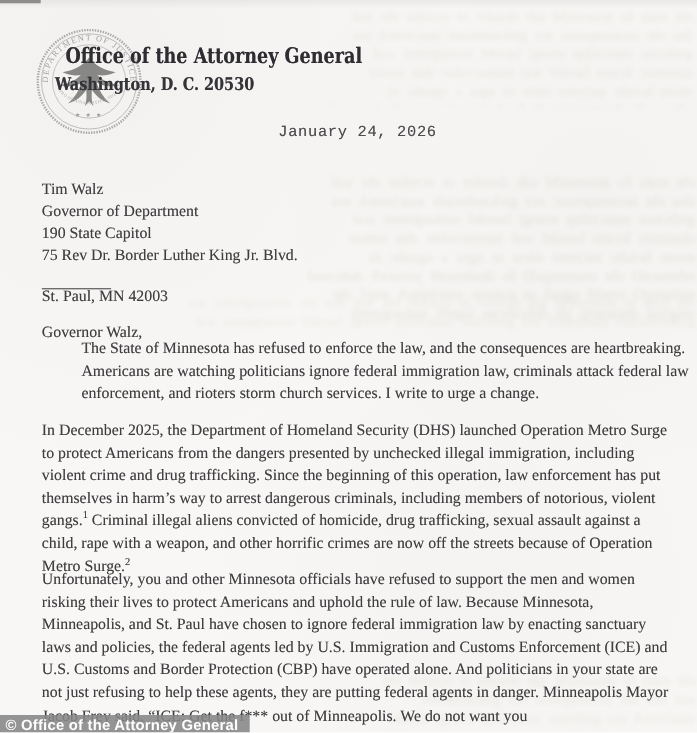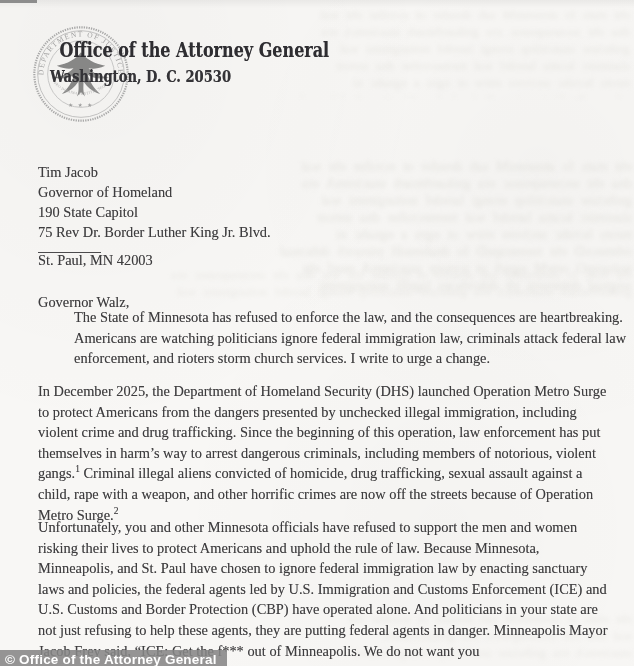--- a/index.html
+++ b/index.html
@@ -100,6 +100,7 @@
     <div class="lh-sub"><span class="sqz">Washington, D. C. 20530</span></div>
   </div>
 
+  <div class="date">January 24, 2026</div>
 
   <div class="recipient ink">
     <div>Tim Jacob</div>

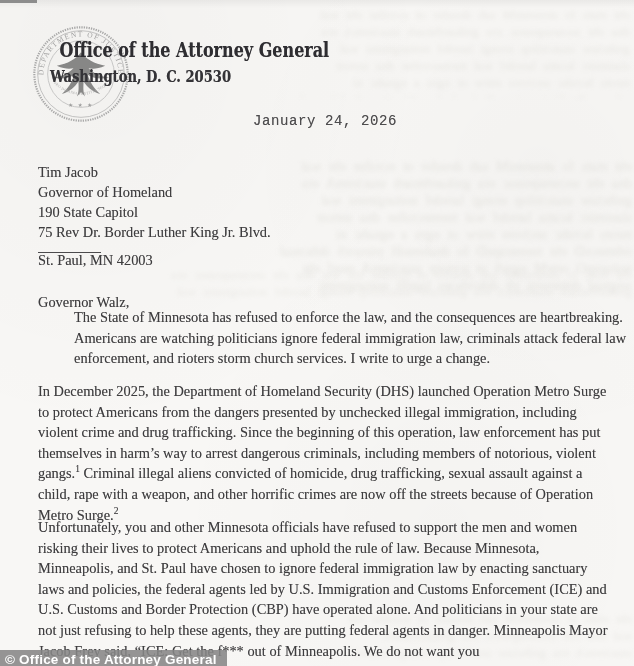--- a/index.html
+++ b/index.html
@@ -103,7 +103,7 @@
   <div class="date">January 24, 2026</div>
 
   <div class="recipient ink">
-    <div>Tim Jacob</div>
+    <div>Tim Walz</div>
     <div>Governor of Homeland</div>
     <div>190 State Capitol</div>
     <div><span class="street-underline">75 Rev Dr.</span><span> Border Luther King Jr. Blvd.</span></div>

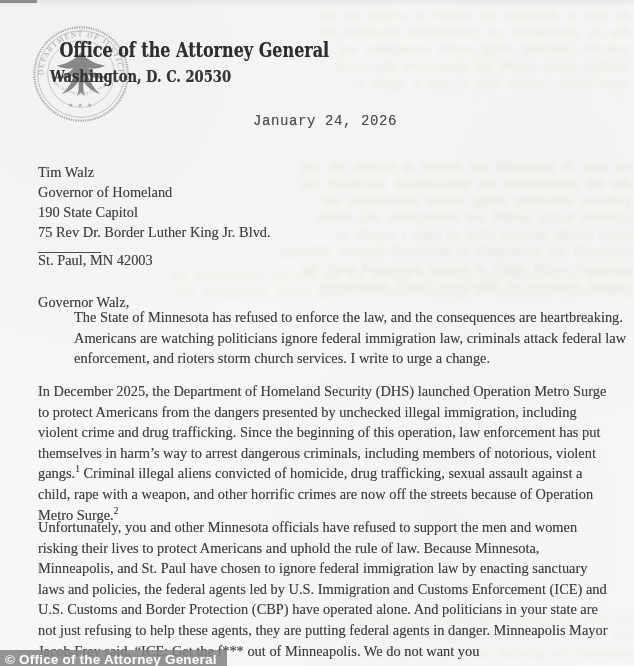--- a/index.html
+++ b/index.html
@@ -104,7 +104,7 @@
 
   <div class="recipient ink">
     <div>Tim Walz</div>
-    <div>Governor of Homeland</div>
+    <div>Governor of Department</div>
     <div>190 State Capitol</div>
     <div><span class="street-underline">75 Rev Dr.</span><span> Border Luther King Jr. Blvd.</span></div>
     <div>St. Paul, MN 42003</div>

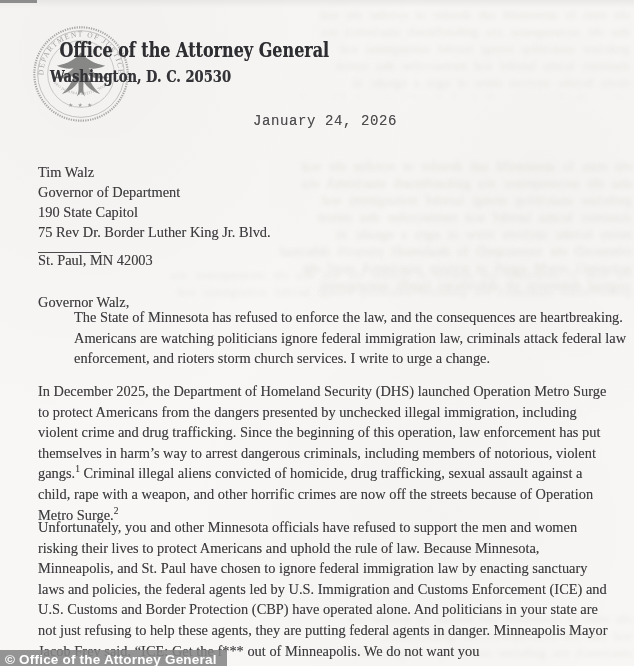--- a/index.html
+++ b/index.html
@@ -41,7 +41,7 @@
   .ink { color:#3e3d3f; text-shadow:0 0 0.45px rgba(62,61,63,0.45); }
   .recipient { position:absolute; left:38px; top:162px; font-size:14.4px; line-height:20px; }
   .street-underline { display:inline-block; border-bottom:1.4px solid #4c4b4d;
-    padding-bottom:10px; margin-bottom:-3.4px; }
+    padding-bottom:20px; margin-bottom:-3.4px; }
   .salutation { position:absolute; left:38px; top:281px; font-size:14.4px;margin-top:13px; }
   .para { position:absolute; left:38px; width:572px; font-size:14.4px;
     line-height:20.6px; margin:0; }

